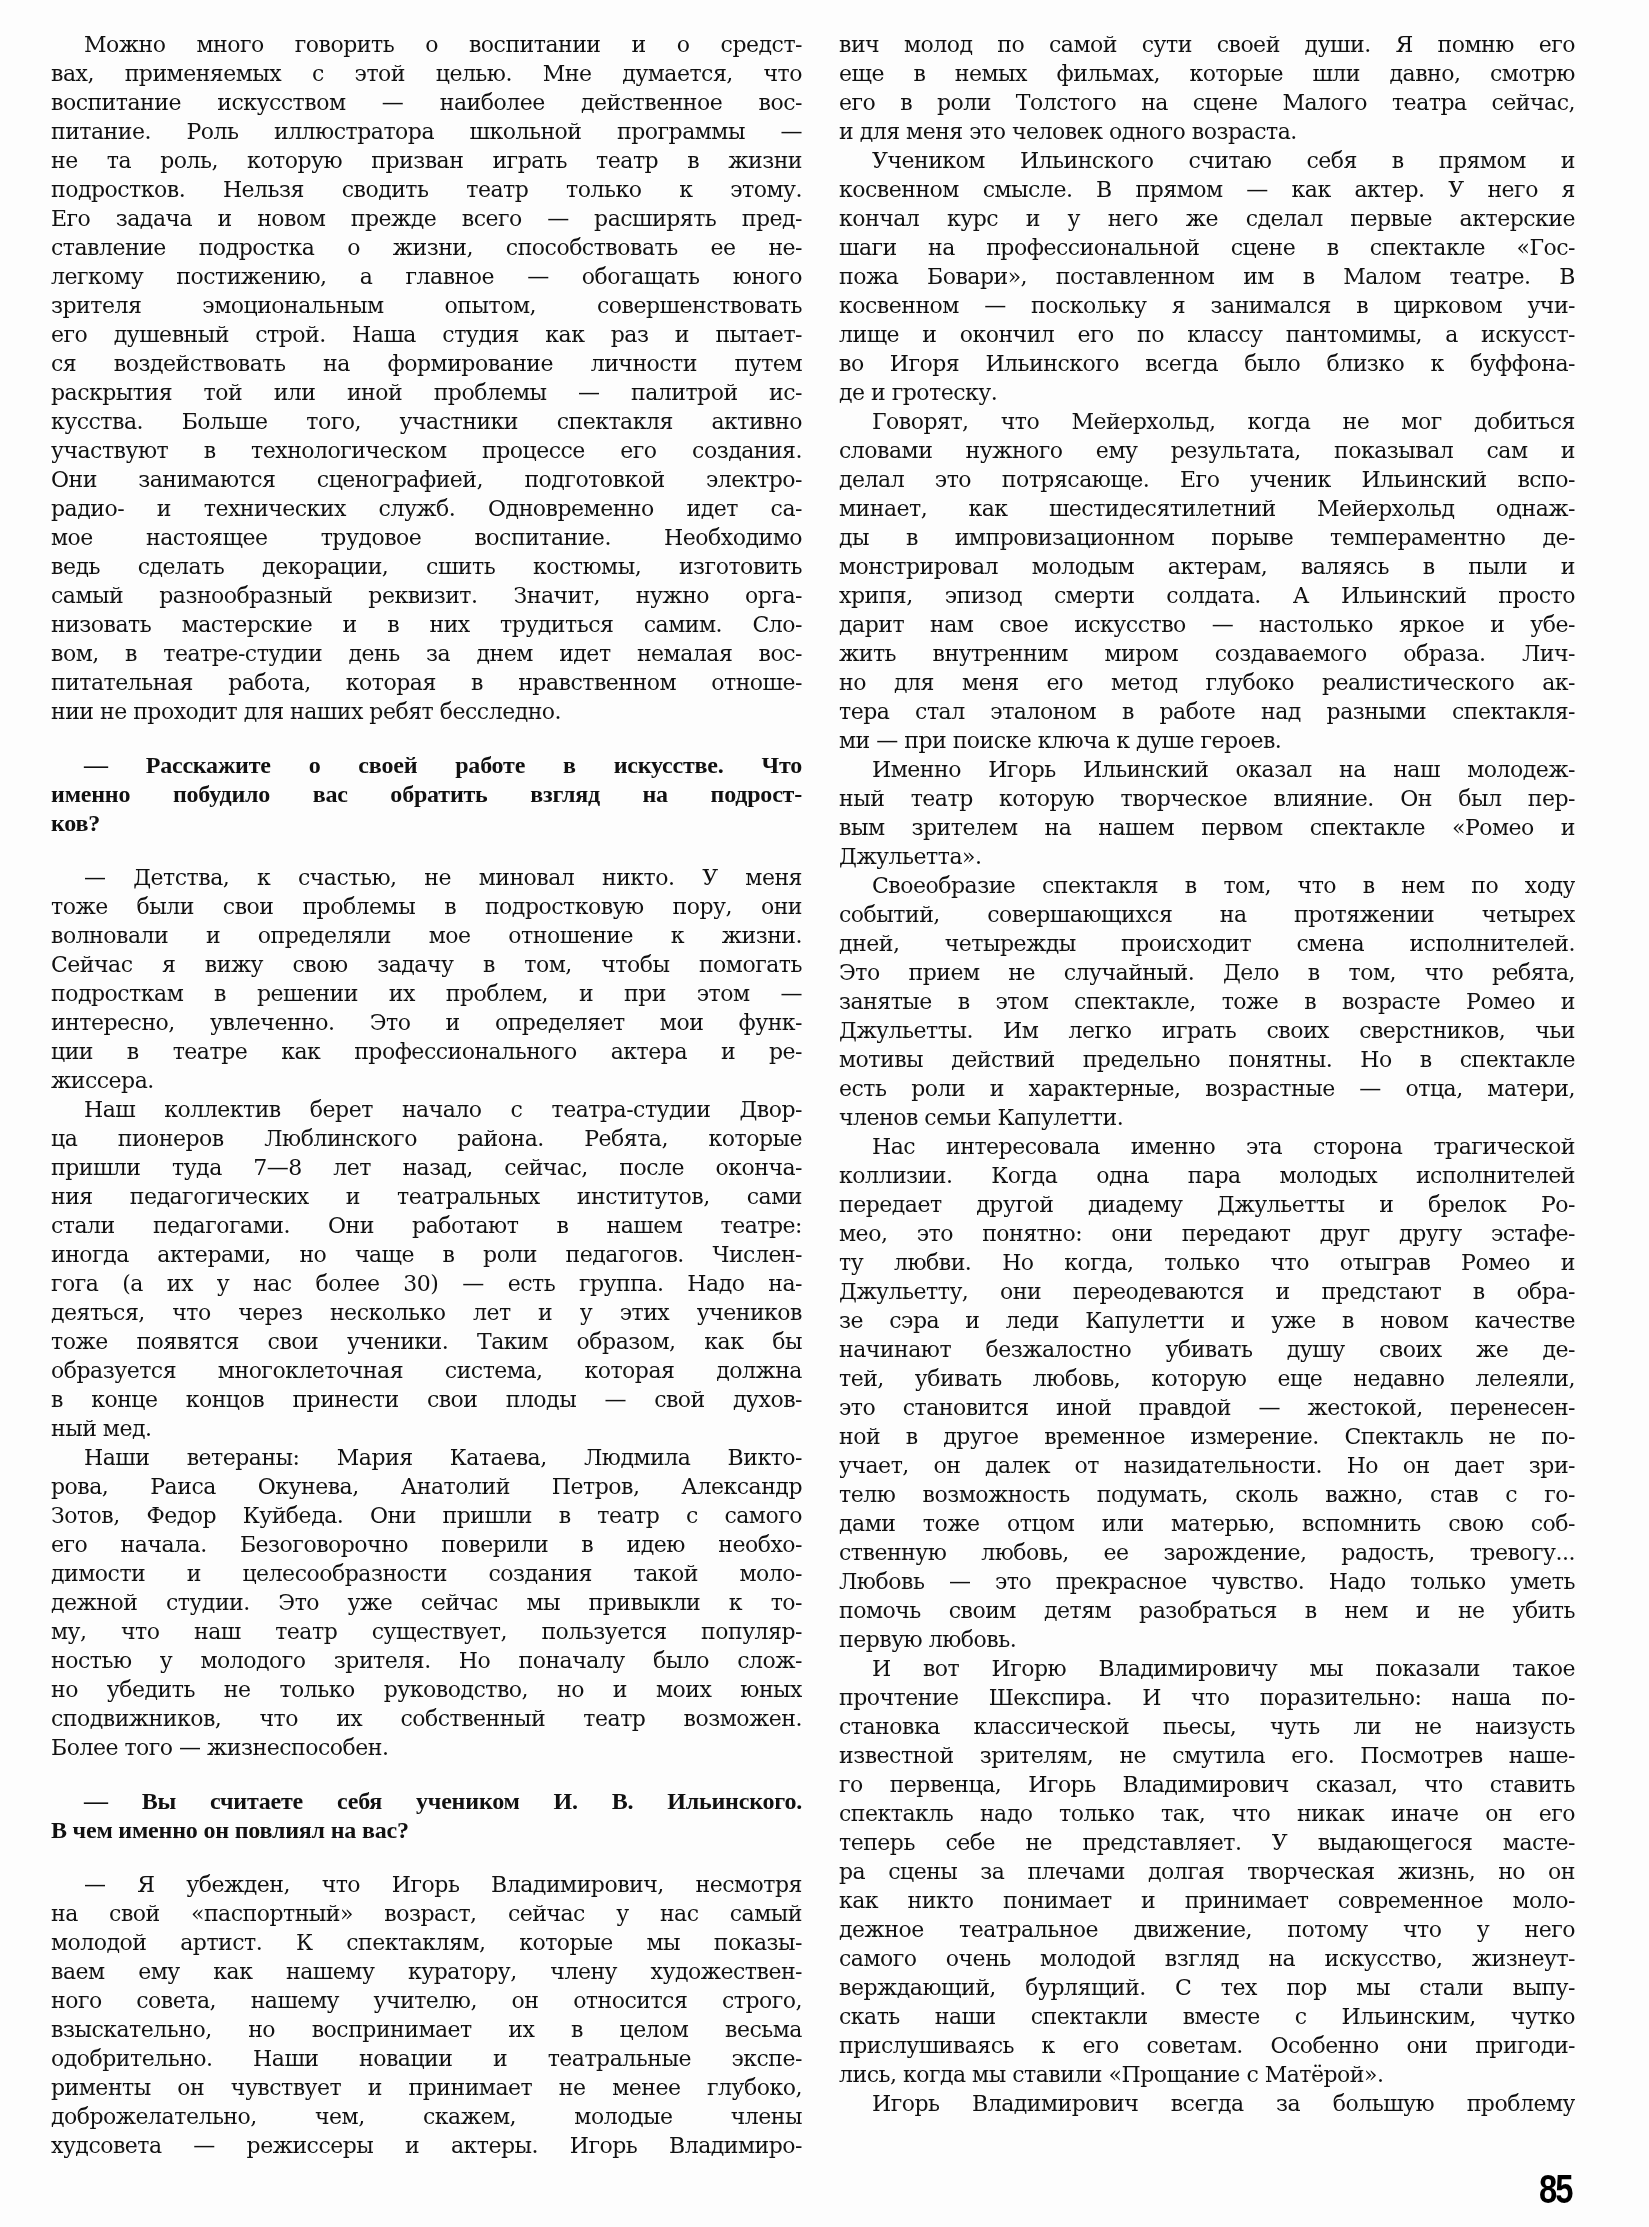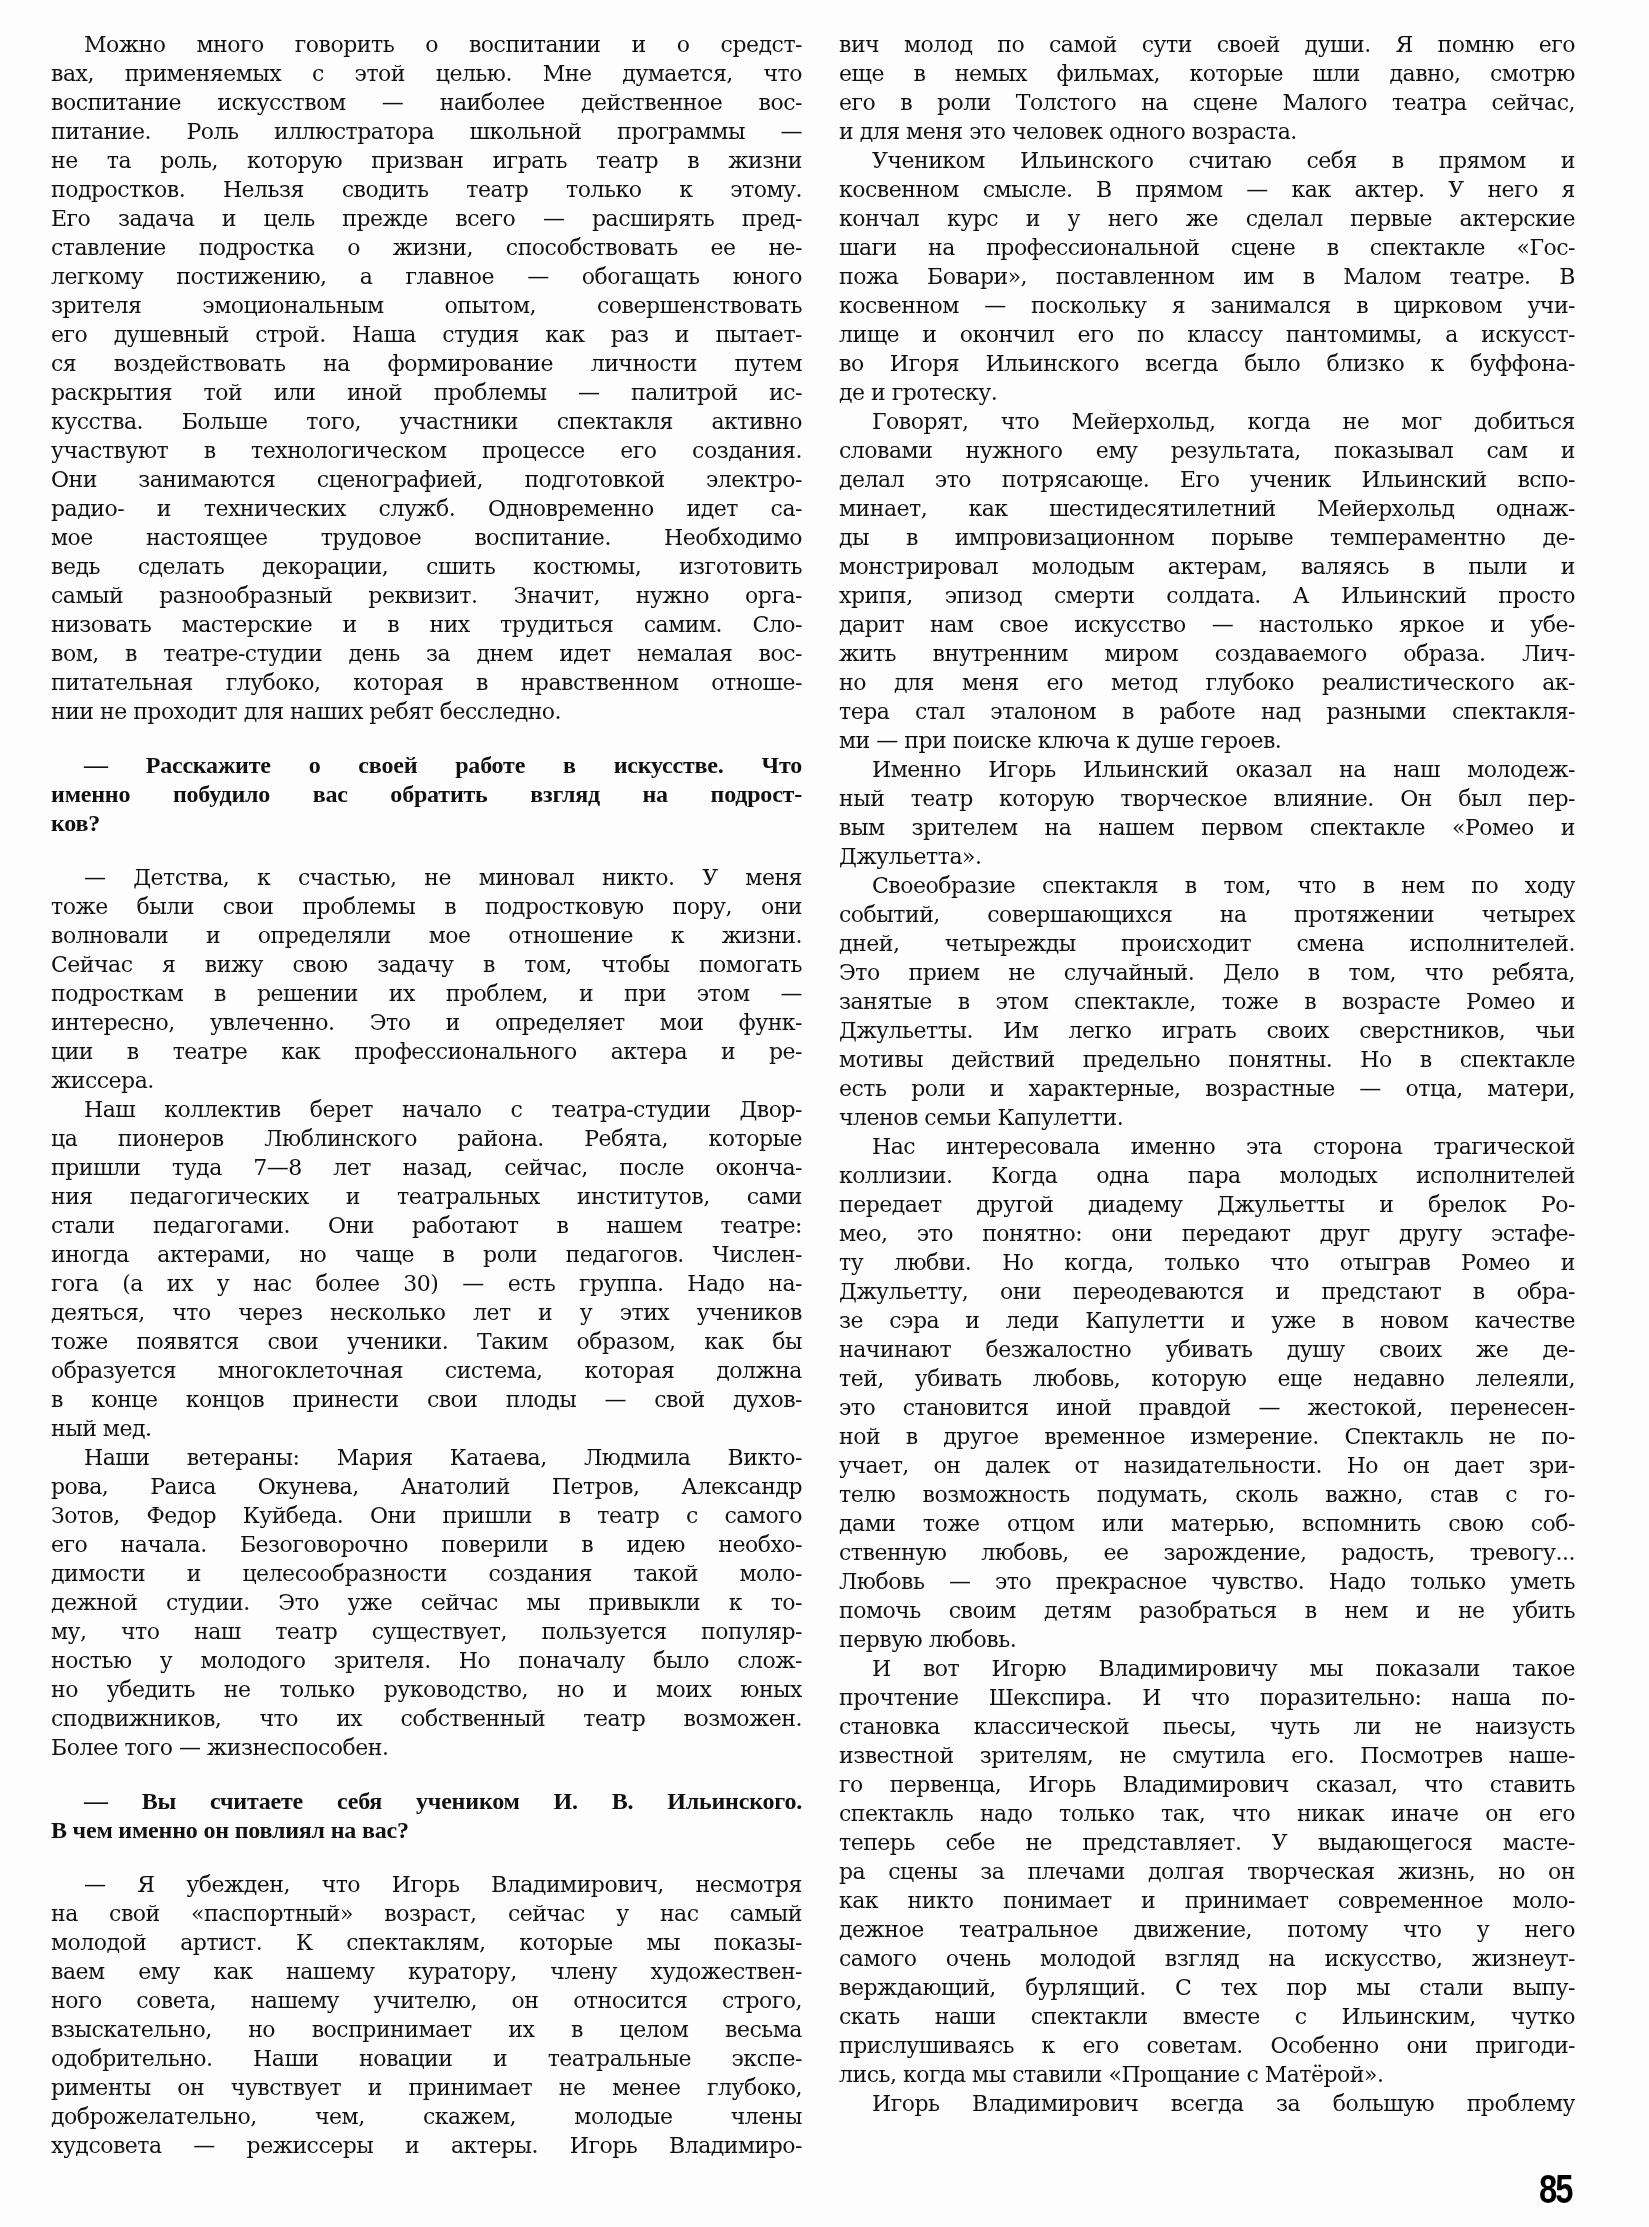--- a/index.html
+++ b/index.html
@@ -27,7 +27,7 @@
         <span class="line">питание. Роль иллюстратора школьной программы —</span>
         <span class="line">не та роль, которую призван играть театр в жизни</span>
         <span class="line">подростков. Нельзя сводить театр только к этому.</span>
-        <span class="line">Его задача и цель прежде всего — расширять пред-</span>
+        <span class="line">Его задача и новом прежде всего — расширять пред-</span>
         <span class="line">ставление подростка о жизни, способствовать ее не-</span>
         <span class="line">легкому постижению, а главное — обогащать юного</span>
         <span class="line">зрителя эмоциональным опытом, совершенствовать</span>

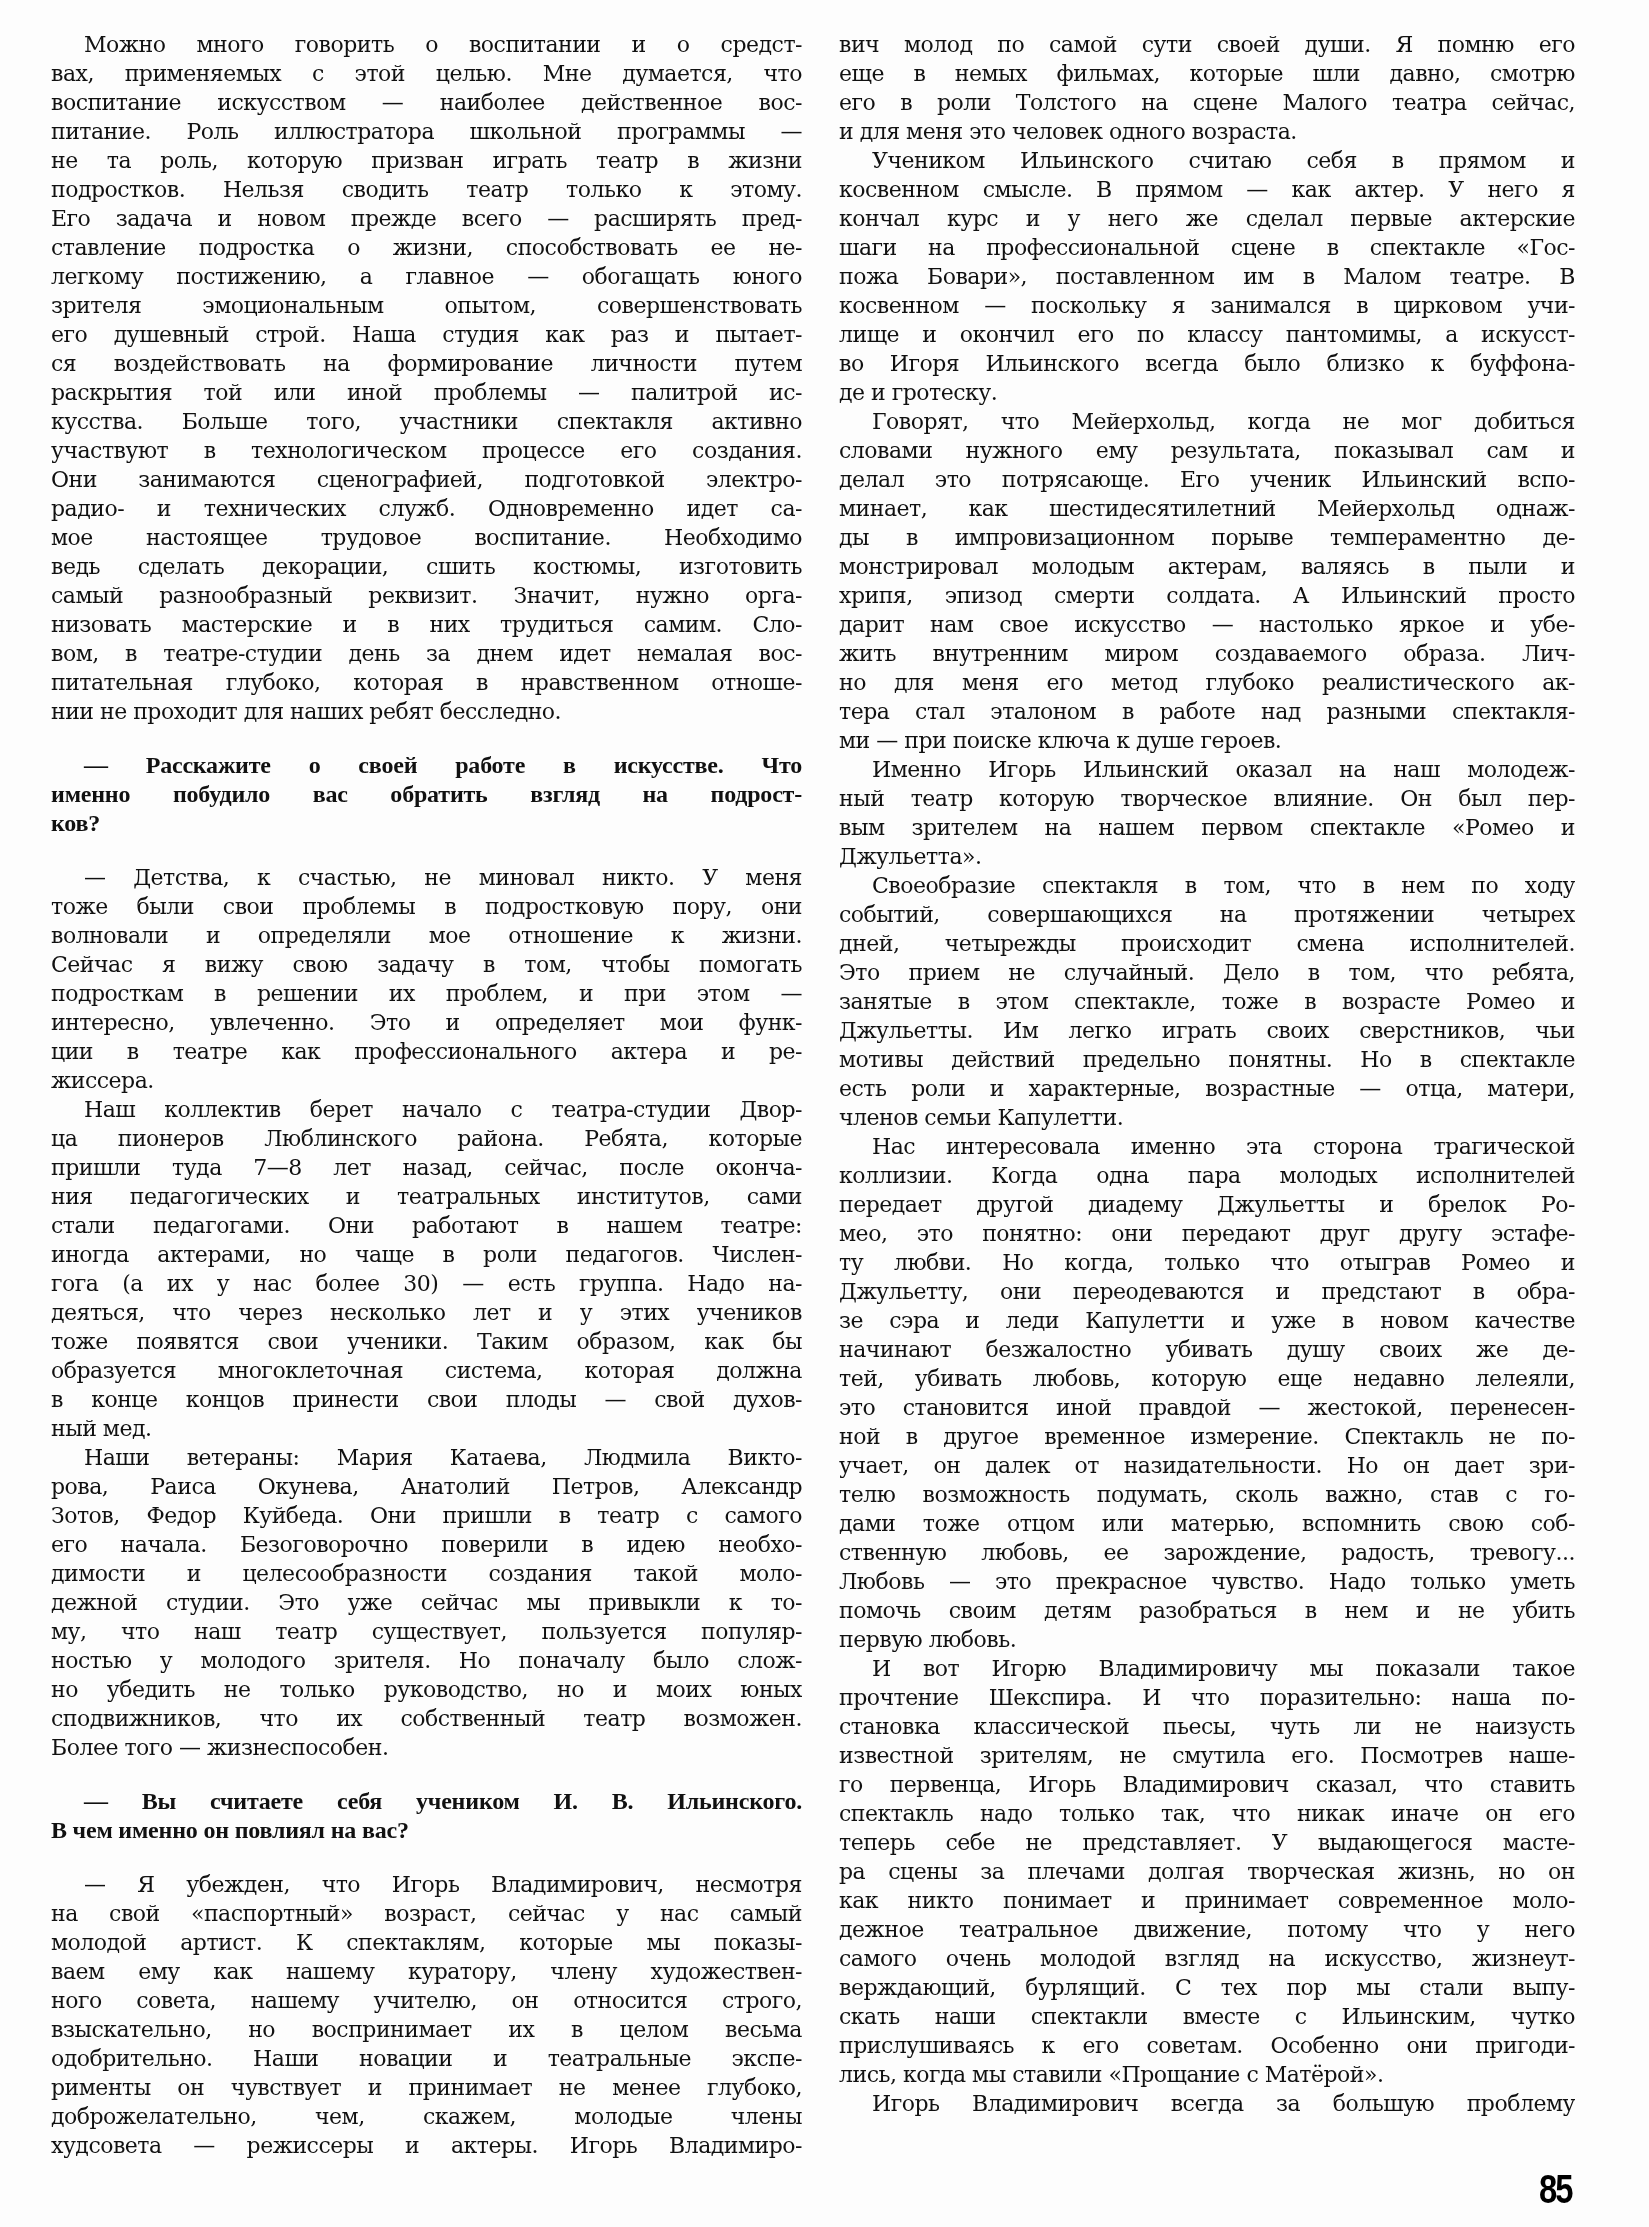--- a/index.html
+++ b/index.html
@@ -43,7 +43,7 @@
         <span class="line">самый разнообразный реквизит. Значит, нужно орга-</span>
         <span class="line">низовать мастерские и в них трудиться самим. Сло-</span>
         <span class="line">вом, в театре-студии день за днем идет немалая вос-</span>
-        <span class="line">питательная глубоко, которая в нравственном отноше-</span>
+        <span class="line">питательная работа, которая в нравственном отноше-</span>
         <span class="line end">нии не проходит для наших ребят бесследно.</span>
       </div>
       <span class="gap-l"></span>

